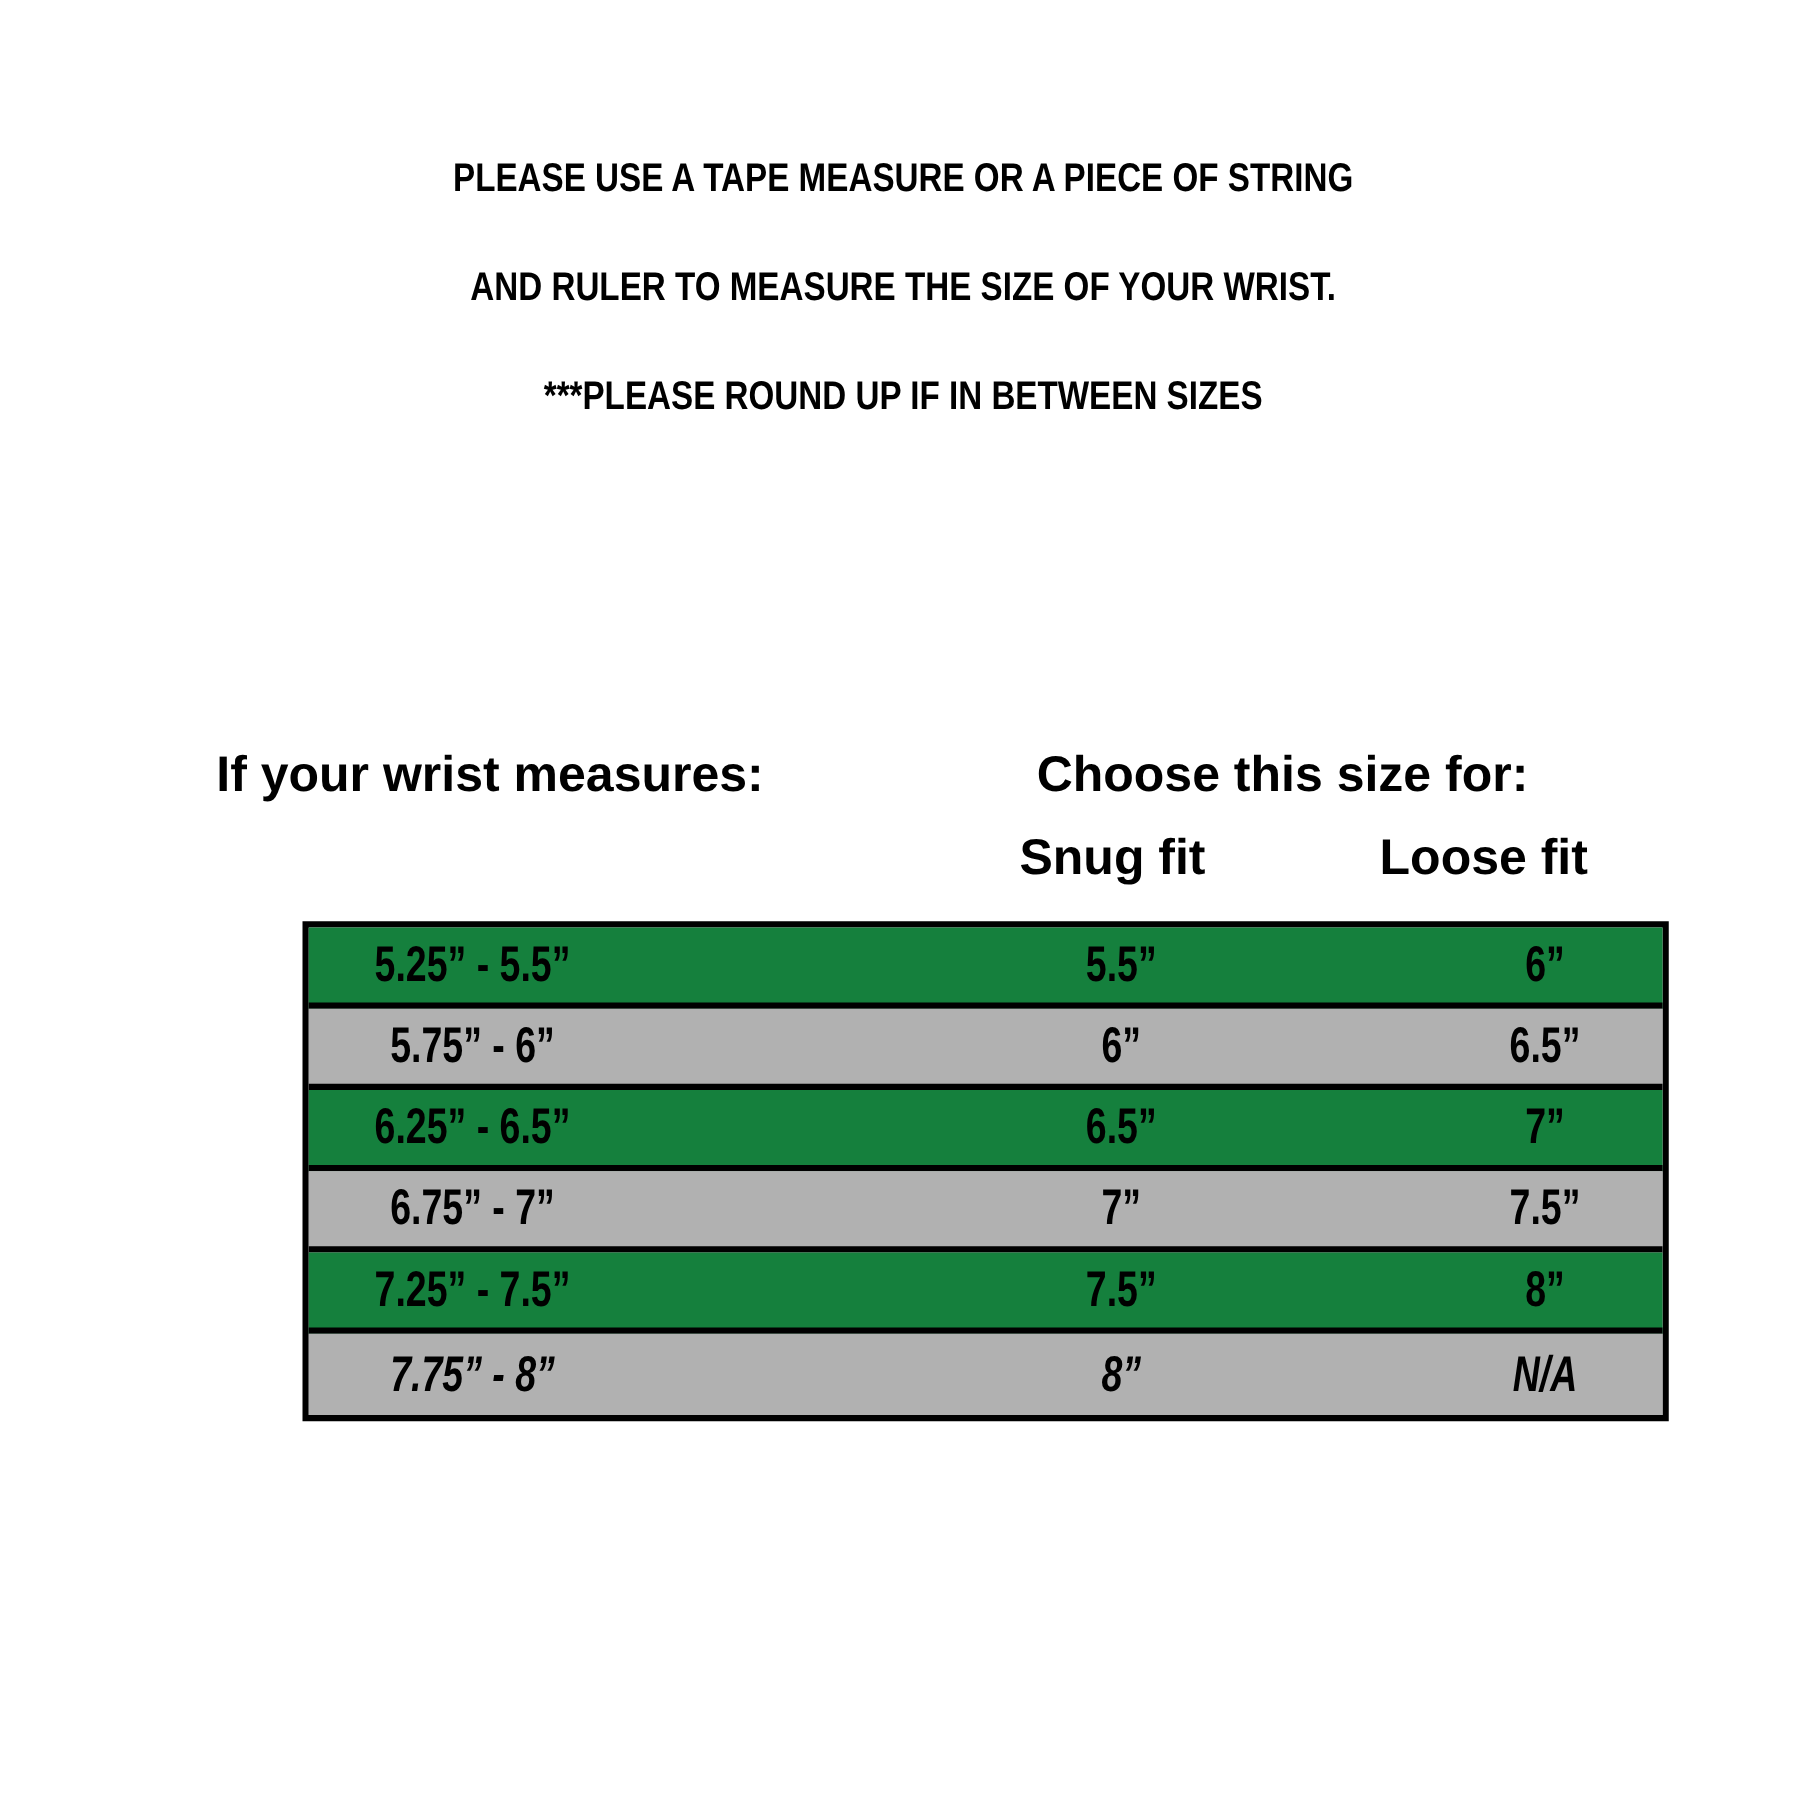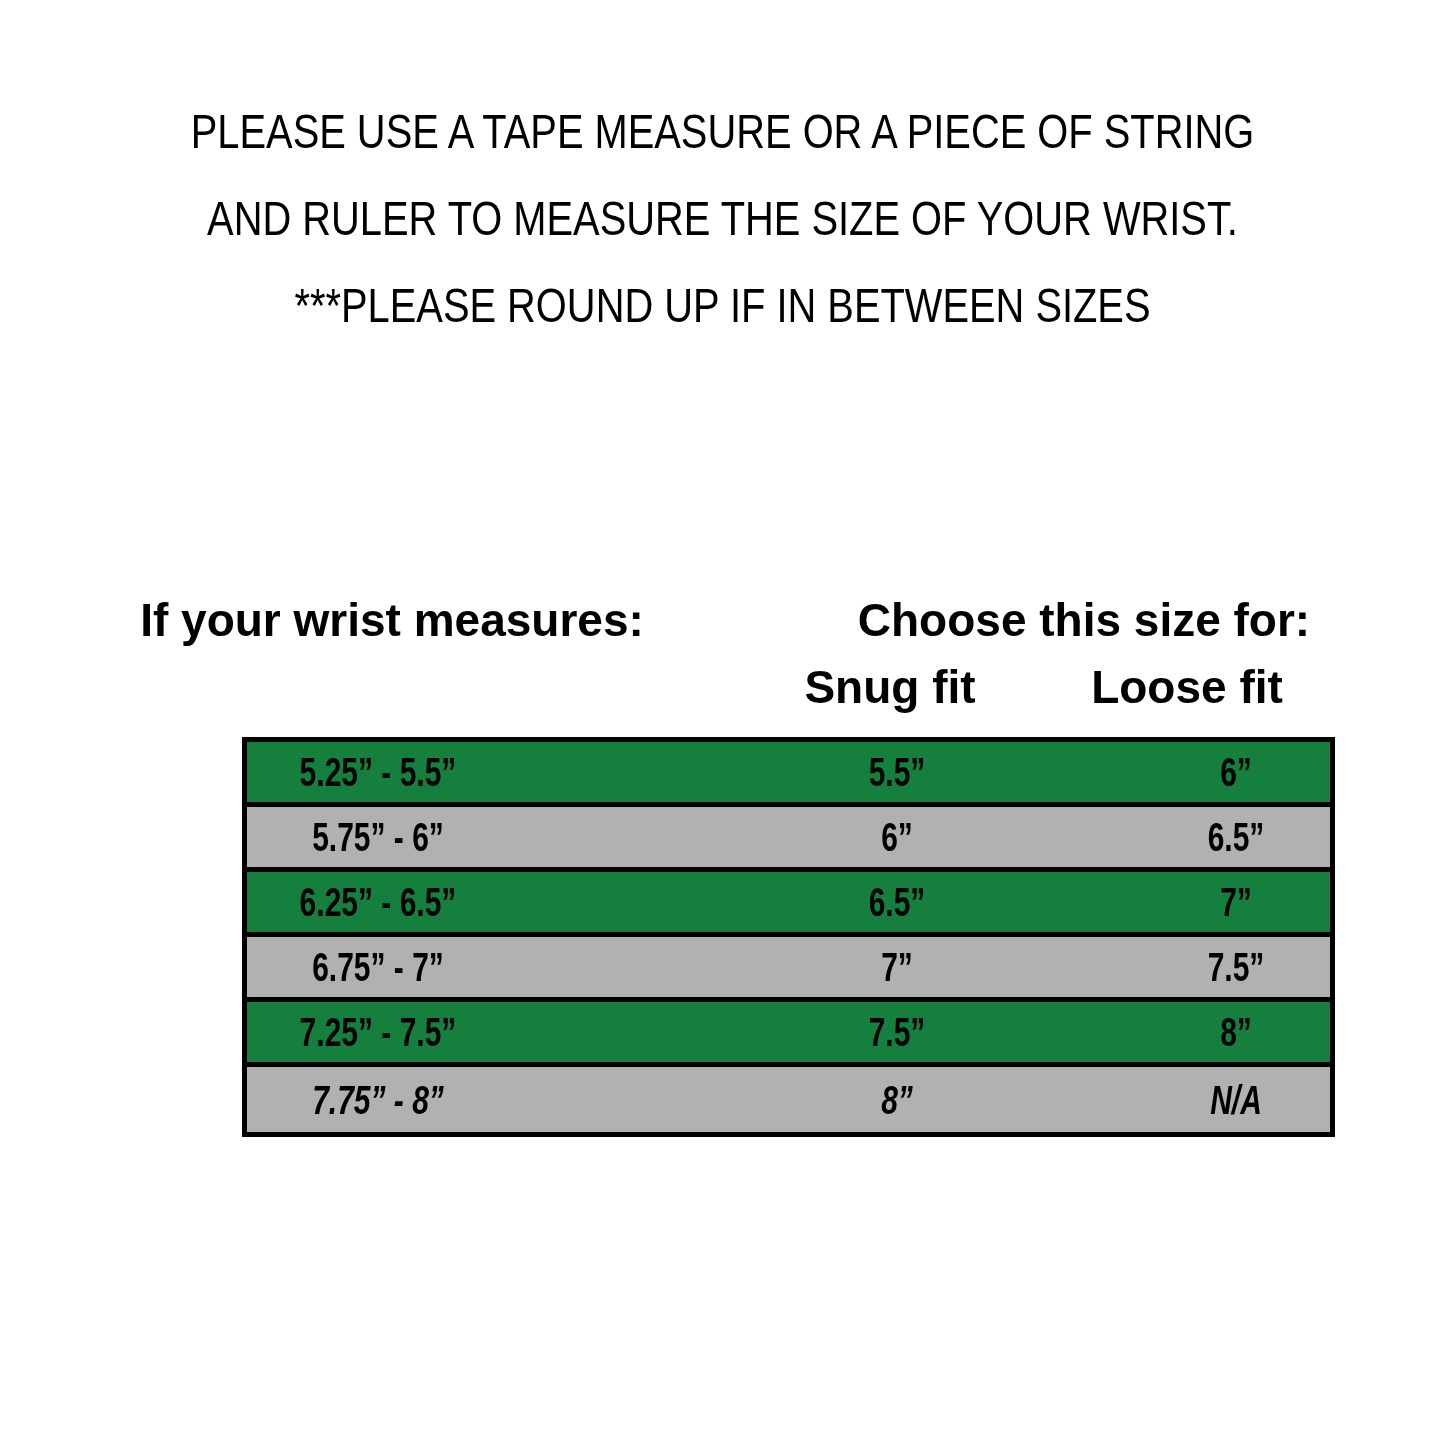--- a/index.html
+++ b/index.html
@@ -15,8 +15,8 @@
 
   
   .instructions {
-    position:absolute; top:88px; left:0; width:100%;
-    text-align:center; font-weight:normal; font-size:48px;
+    position:absolute; top:99px; left:0; width:100%;
+    text-align:center; font-weight:bold; font-size:32px;
   }
   .instructions .line {
     line-height:87px; white-space:nowrap;

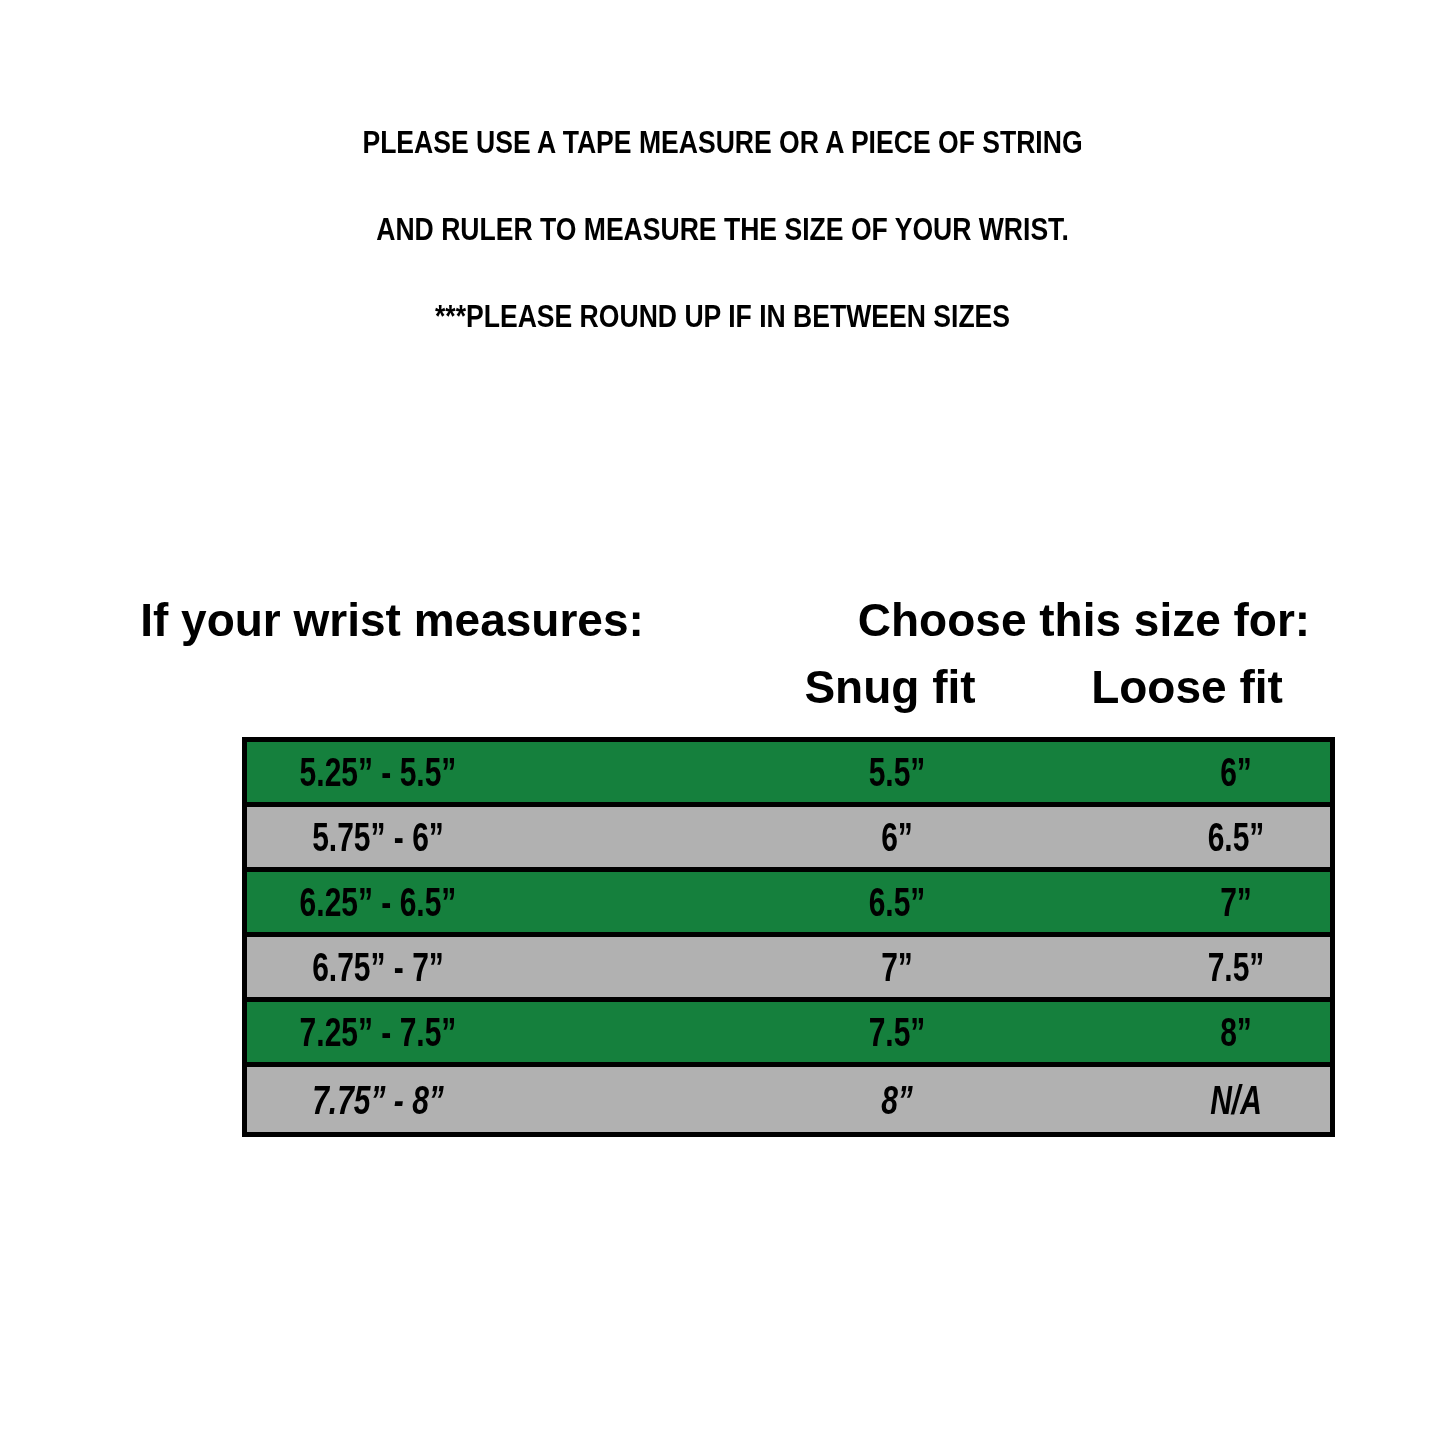--- a/index.html
+++ b/index.html
@@ -25,7 +25,7 @@
 
   
   .hdr {
-    position:absolute; font-weight:bold; font-size:46px;
+    position:absolute; font-weight:bold; font-size:40px;
     white-space:nowrap; transform:translate(-50%,-50%);
   }
   .hdr-wrist  { left:392px;  top:620px; }

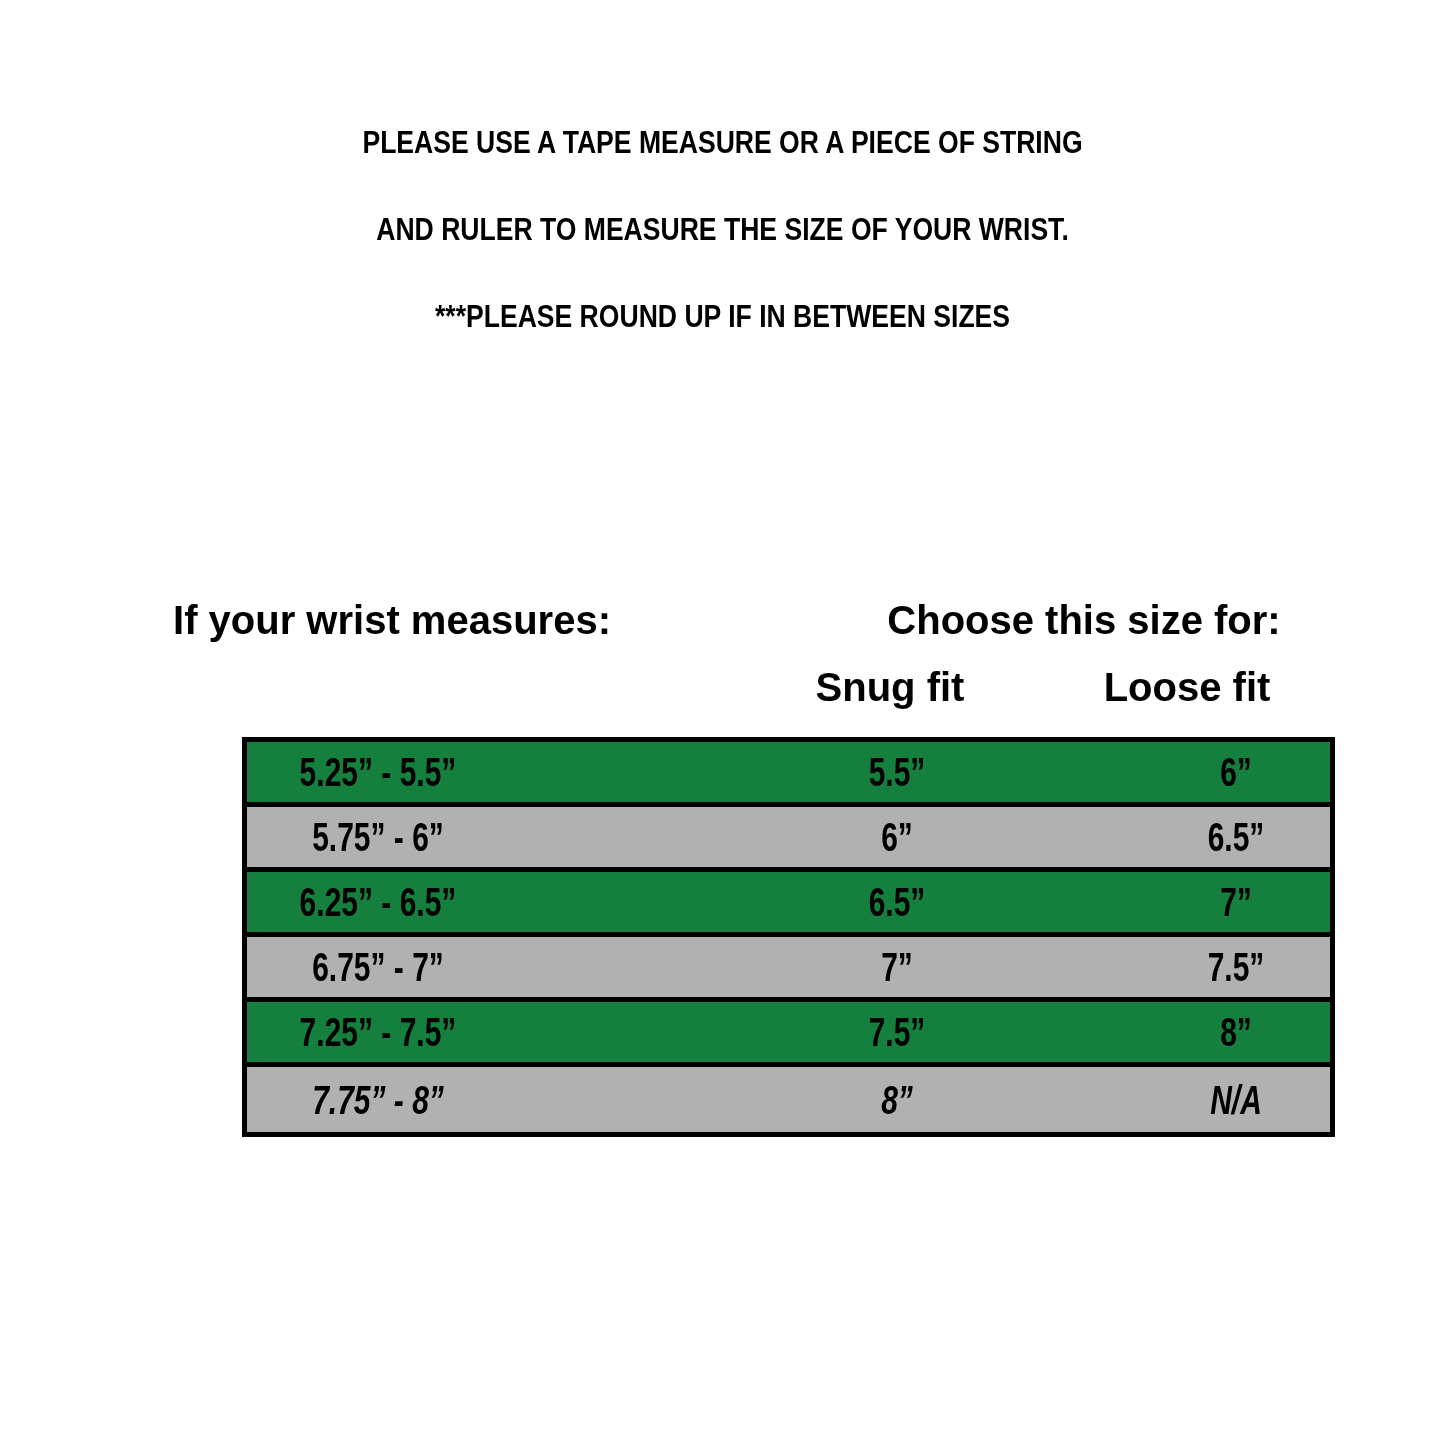--- a/index.html
+++ b/index.html
@@ -29,7 +29,7 @@
     white-space:nowrap; transform:translate(-50%,-50%);
   }
   .hdr-wrist  { left:392px;  top:620px; }
-  .hdr-choose { left:1084px; top:620px; }
+  .hdr-choose { left:1026px; top:620px; }
   .hdr-snug   { left:890px;  top:687px; }
   .hdr-loose  { left:1187px; top:687px; }
 

